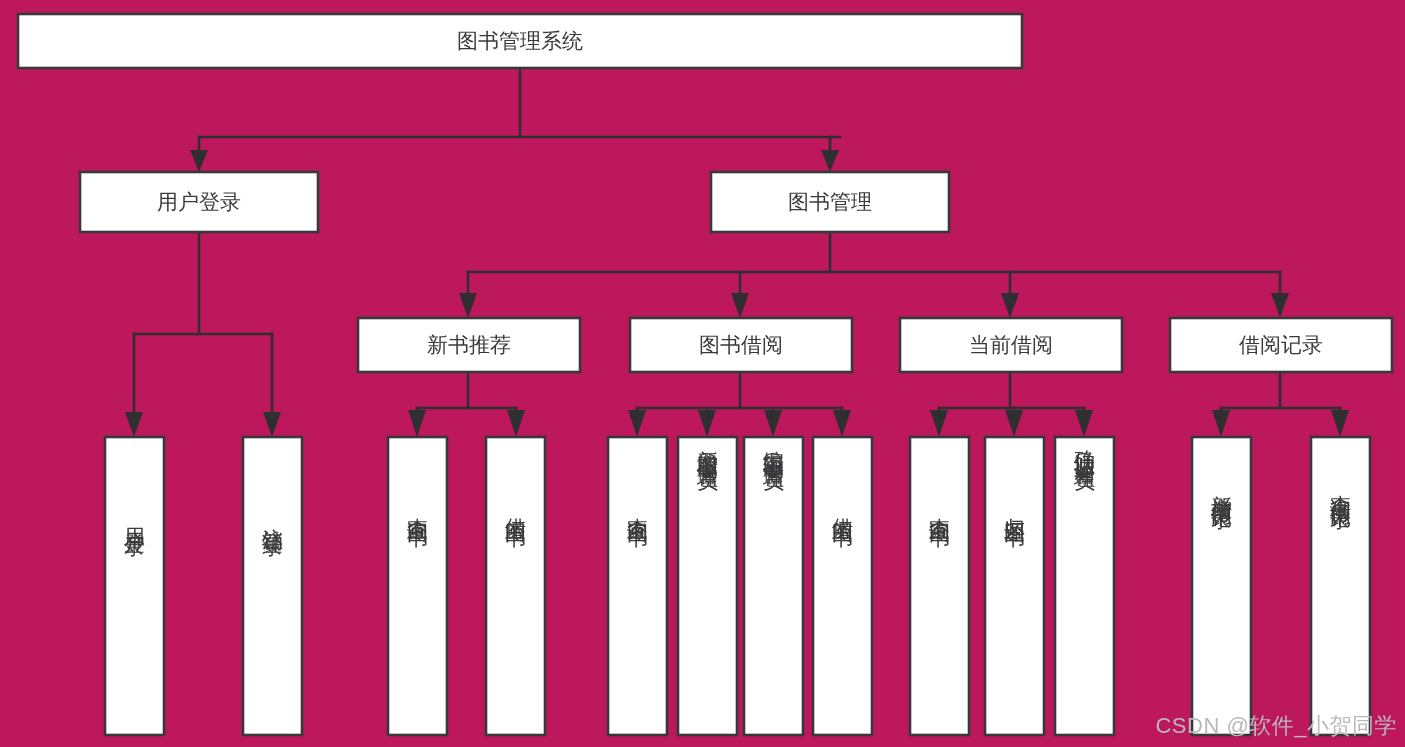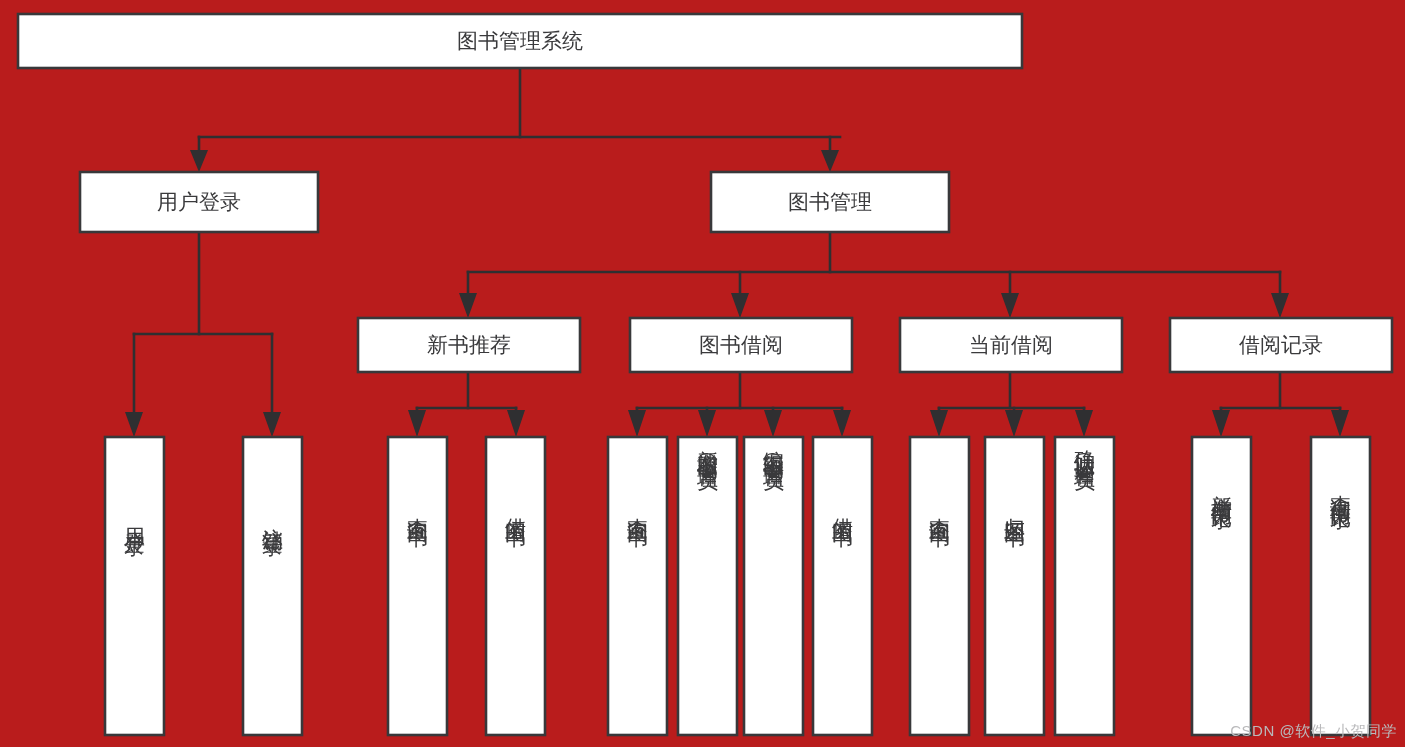--- a/index.html
+++ b/index.html
@@ -18,7 +18,7 @@
     position: relative;
     width: 1405px;
     height: 747px;
-    background: #b91c1c;
+    background: #be185d;
   }
   svg.flow {
     position: absolute;

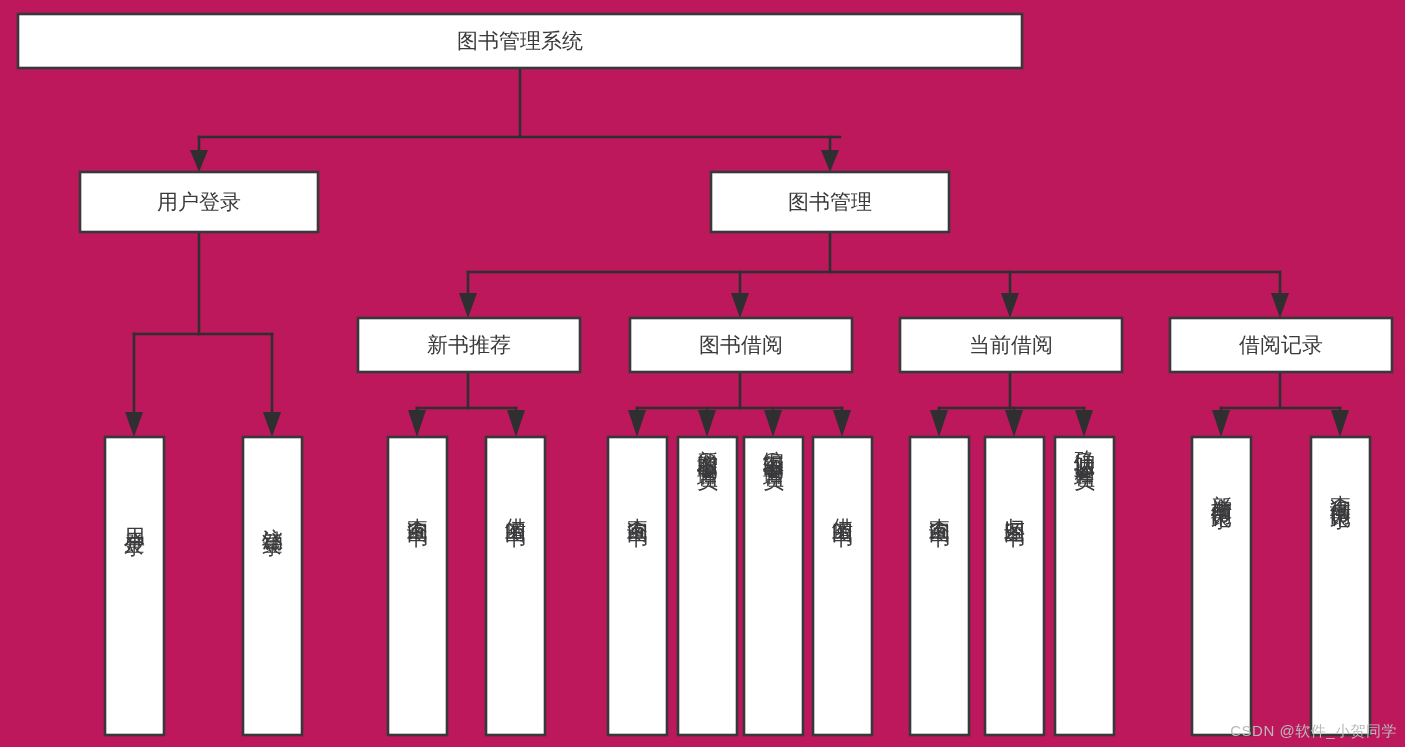--- a/index.html
+++ b/index.html
@@ -64,7 +64,7 @@
     right: 8px;
     bottom: 6px;
     color: #b9b9bb;
-    font-size: 15px;
+    font-size: 22px;
     font-family: "Liberation Sans", "DejaVu Sans", sans-serif;
     letter-spacing: 0.5px;
     white-space: nowrap;

